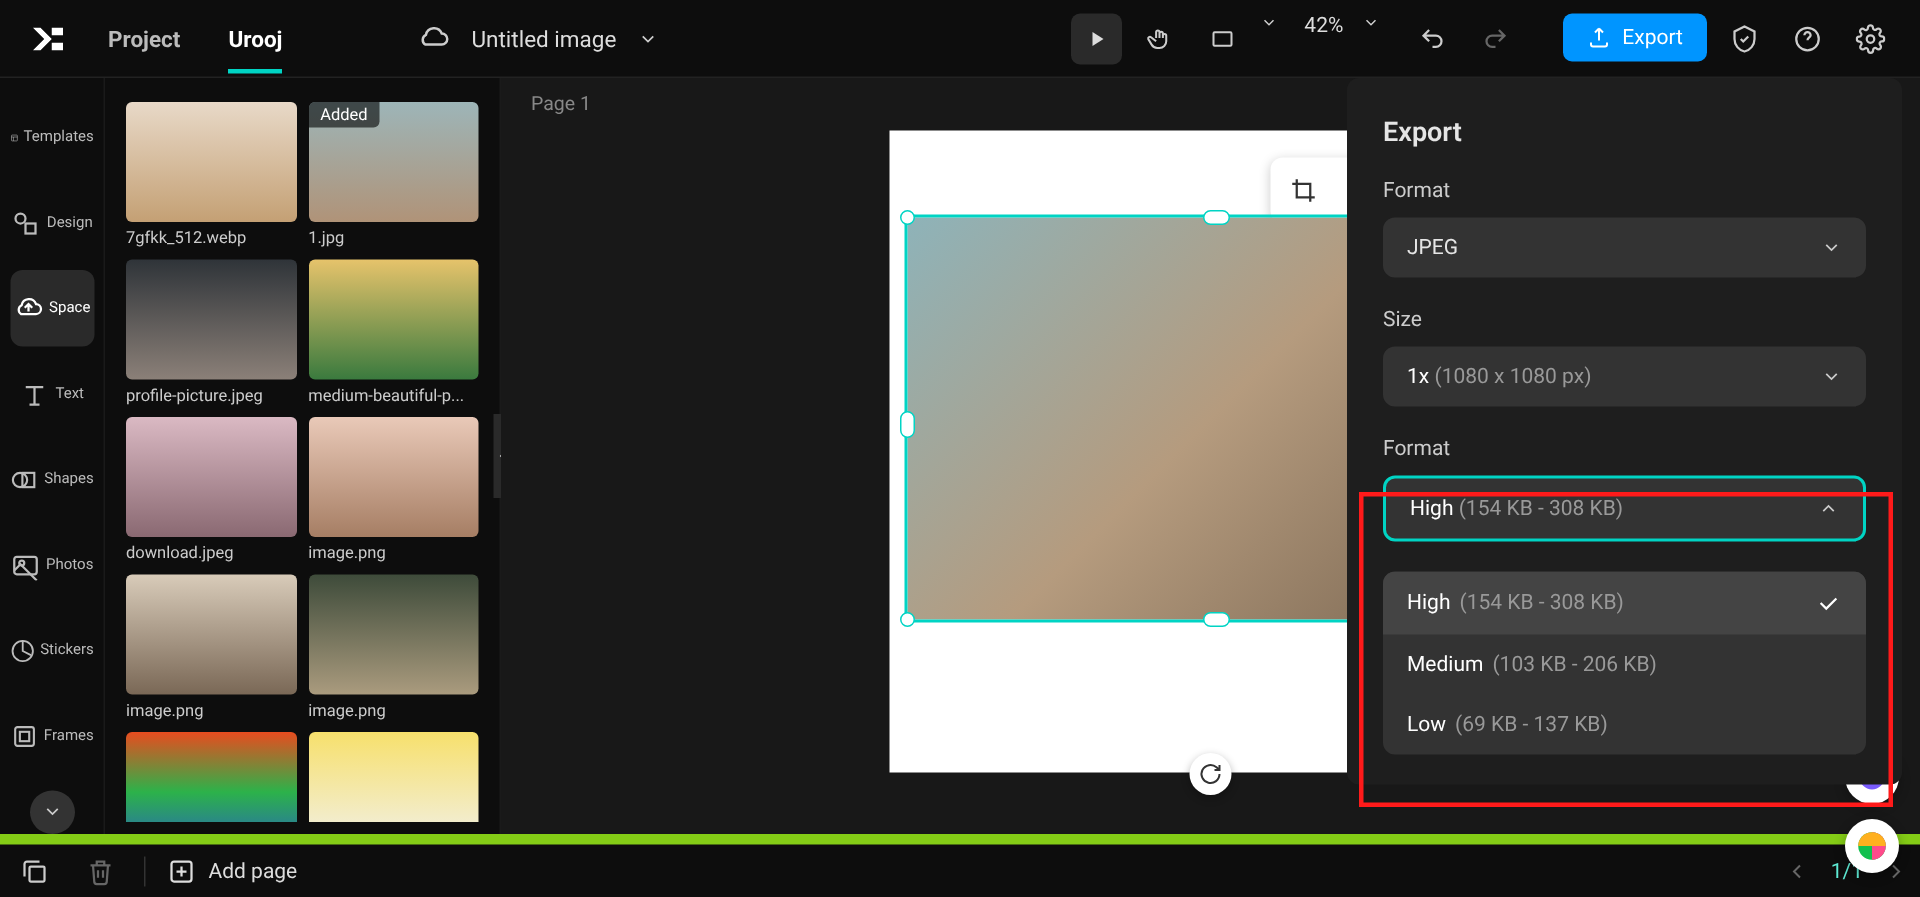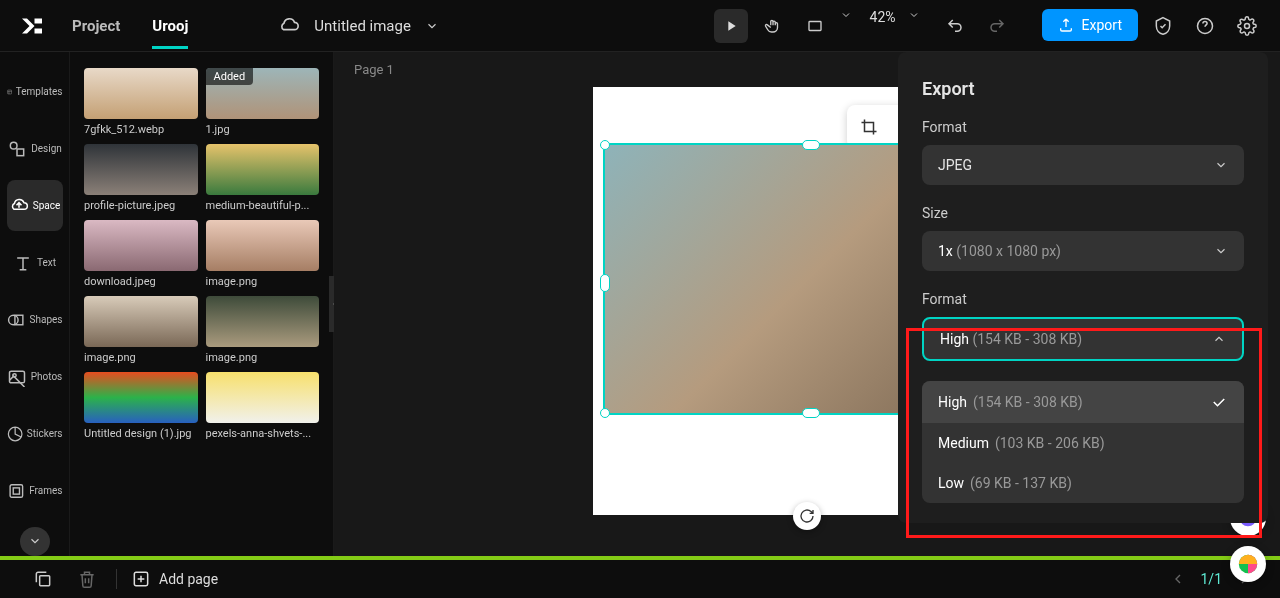--- a/index.html
+++ b/index.html
@@ -27,7 +27,7 @@
 .space-select { background: #2a2a2a; padding: 10px 14px; border-radius: 8px; display: flex; align-items: center; justify-content: space-between; font-size: 14px; cursor: pointer; margin-bottom: 18px; }
 .grid { display: grid; grid-template-columns: 1fr 1fr; gap: 8px; overflow-y: auto; }
 .thumb-wrap { display: flex; flex-direction: column; gap: 4px; }
-.thumb { height: 51px; border-radius: 4px; background: #333; position: relative; overflow: hidden; background-size: cover; background-position: center; }
+.thumb { height: 80px; border-radius: 4px; background: #333; position: relative; overflow: hidden; background-size: cover; background-position: center; }
 .thumb-label { font-size: 11px; color: #ccc; white-space: nowrap; overflow: hidden; text-overflow: ellipsis; }
 .added-badge { position: absolute; top: 0; left: 0; background: rgba(0,0,0,0.6); color: #fff; font-size: 11px; padding: 2px 8px; border-bottom-right-radius: 4px; }
 .collapse-handle { position: absolute; right: -8px; top: 50%; transform: translateY(-50%); width: 12px; height: 56px; background: #2a2a2a; border-radius: 0 6px 6px 0; display: flex; align-items: center; justify-content: center; cursor: pointer; }

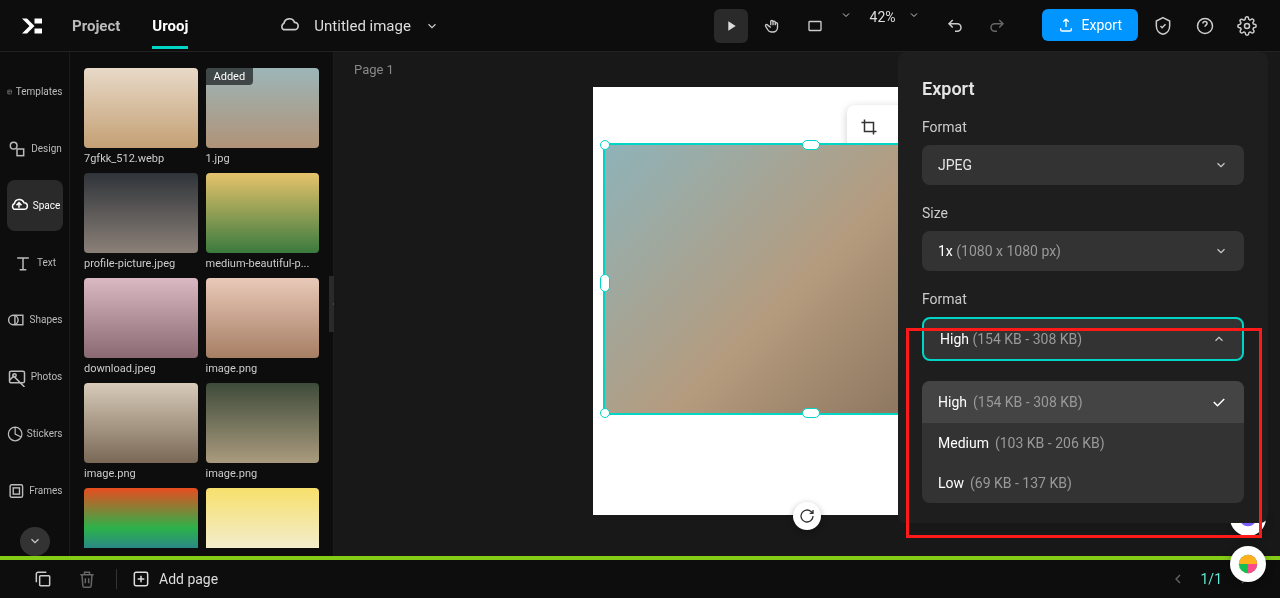--- a/index.html
+++ b/index.html
@@ -53,7 +53,7 @@
 .dd-main { color: #fff; margin-right: 6px; }
 .dd-sub { color: #999; }
 .highlight-box { position: absolute; border: 3px solid #ff1a1a; pointer-events: none; }
-.footer { height: 42px; display: flex; align-items: center; padding: 0 28px; border-top: 4px solid #84cc16; gap: 14px; }
+.footer { height: 42px; display: flex; align-items: center; padding: 0 8px; border-top: 7px solid #84cc16; gap: 14px; }
 .foot-btn { width: 30px; height: 30px; display: flex; align-items: center; justify-content: center; cursor: pointer; color: #ccc; }
 .add-page { display: flex; align-items: center; gap: 8px; color: #ddd; font-size: 14px; cursor: pointer; }
 .page-nav { margin-left: auto; display: flex; align-items: center; gap: 14px; color: #5eead4; font-size: 14px; }

